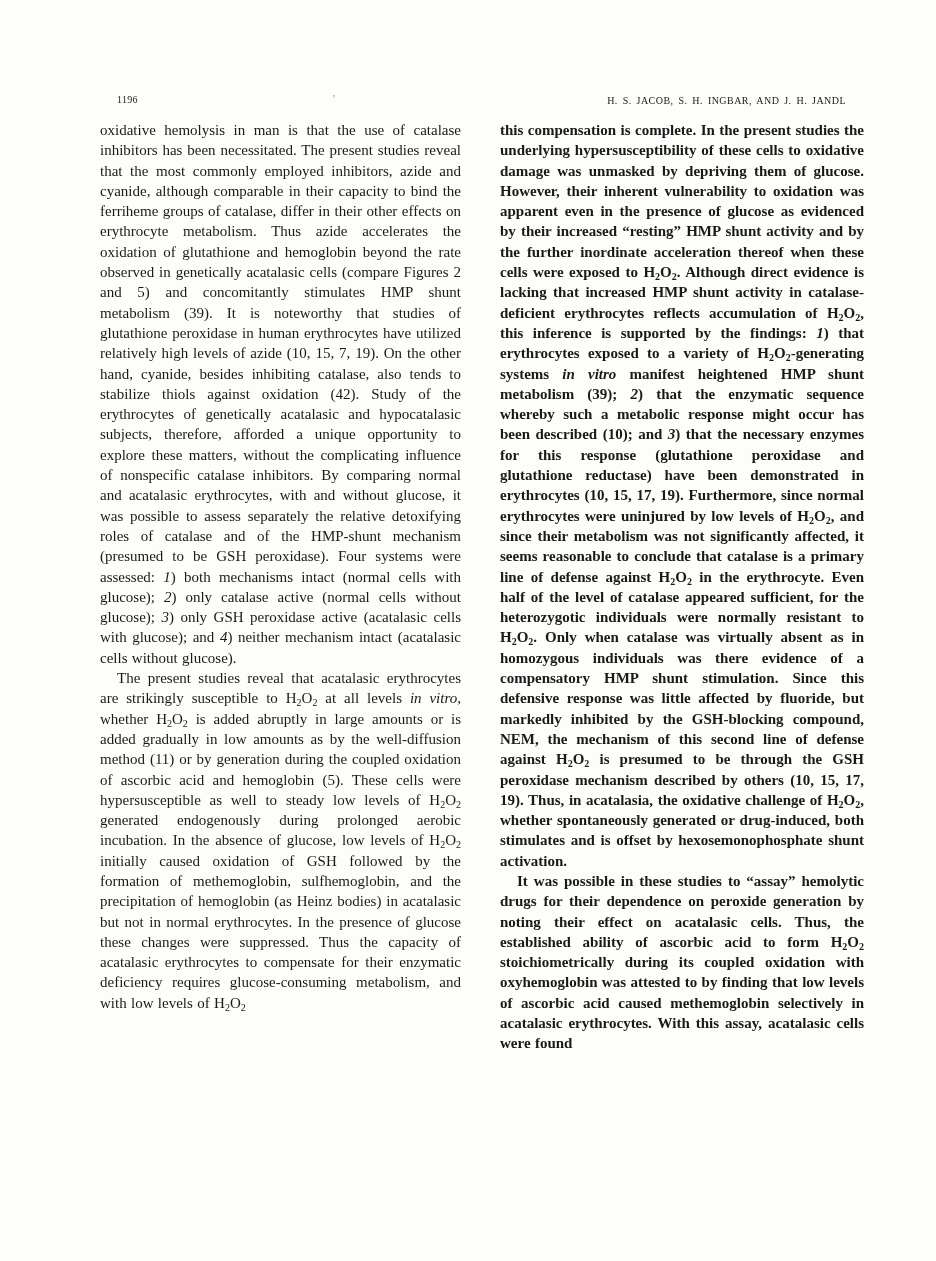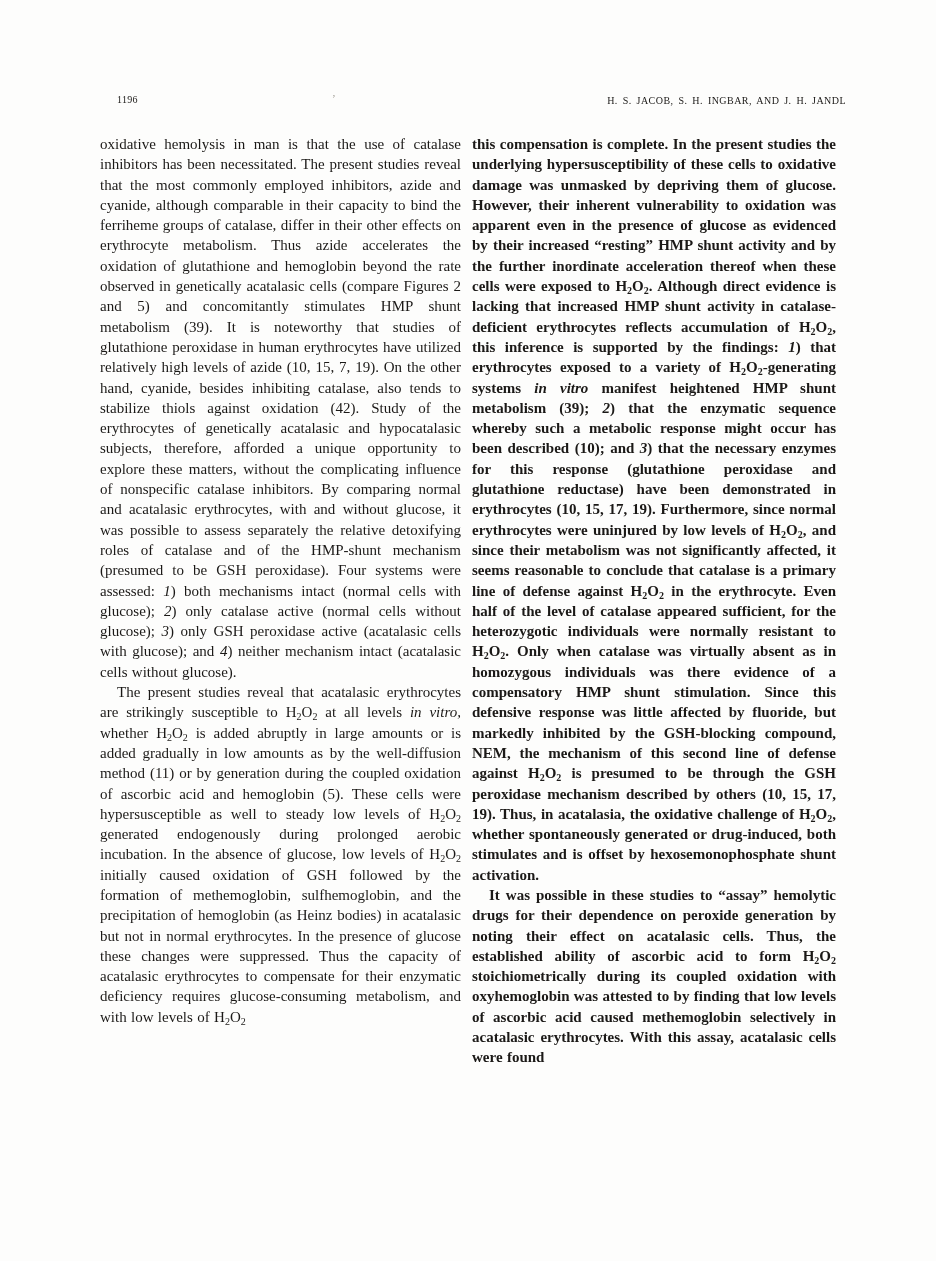--- a/index.html
+++ b/index.html
@@ -51,9 +51,9 @@
   .columns {
     position: absolute;
     left: 100px;
-    top: 134px;
+    top: 120px;
     display: flex;
-    gap: 11px;
+    gap: 39px;
   }
   .col { display: block; }
   .col-left  { width: 361px; }

